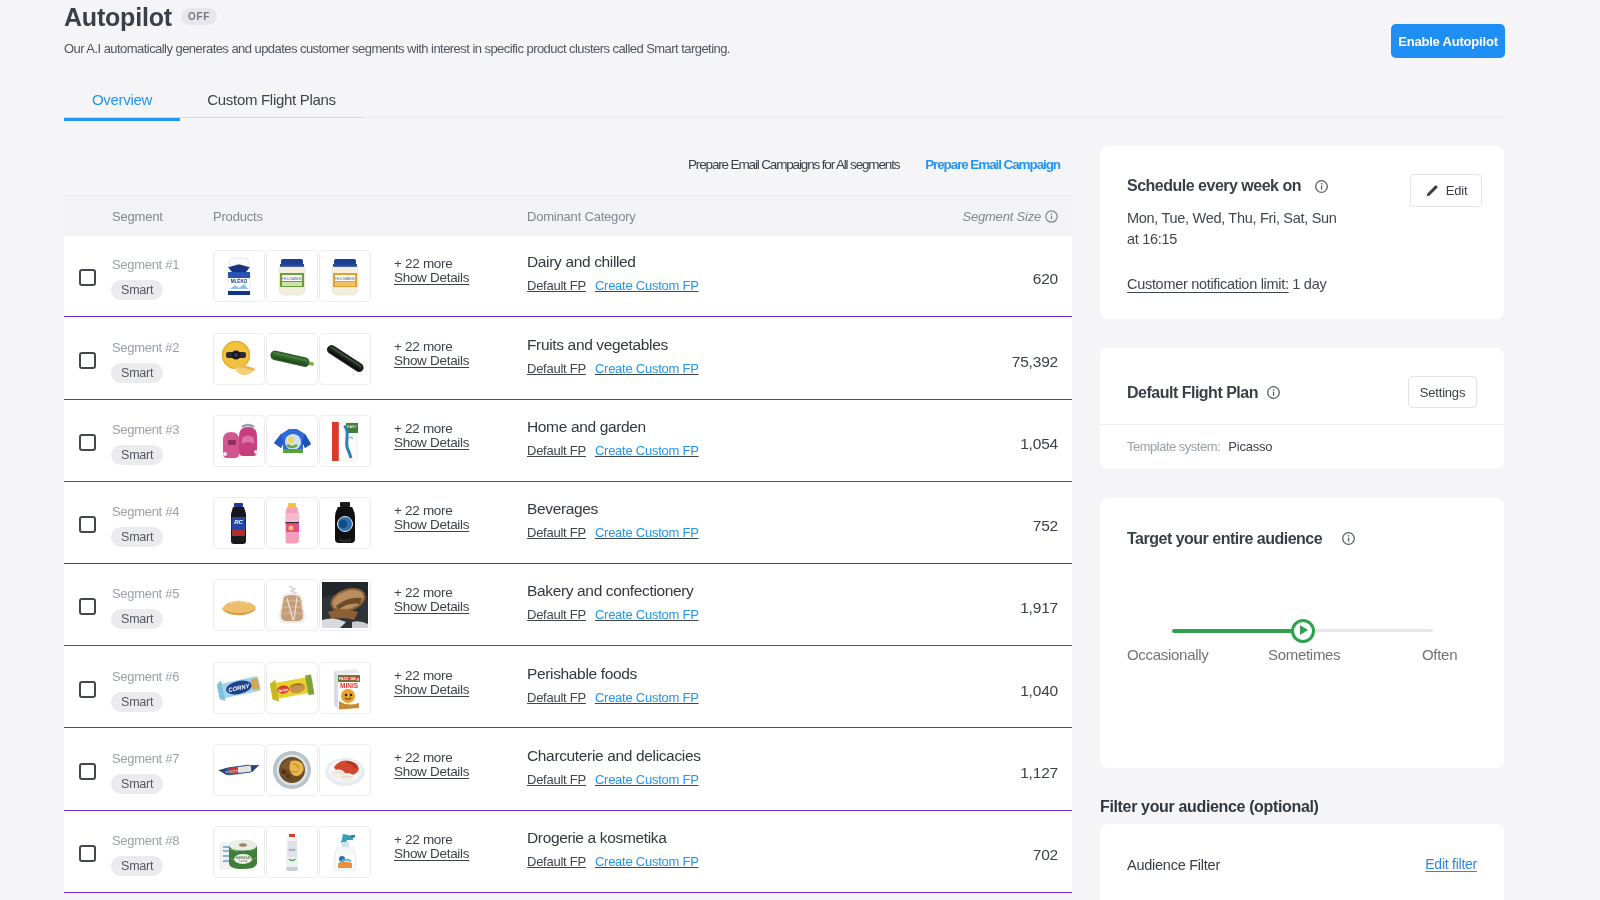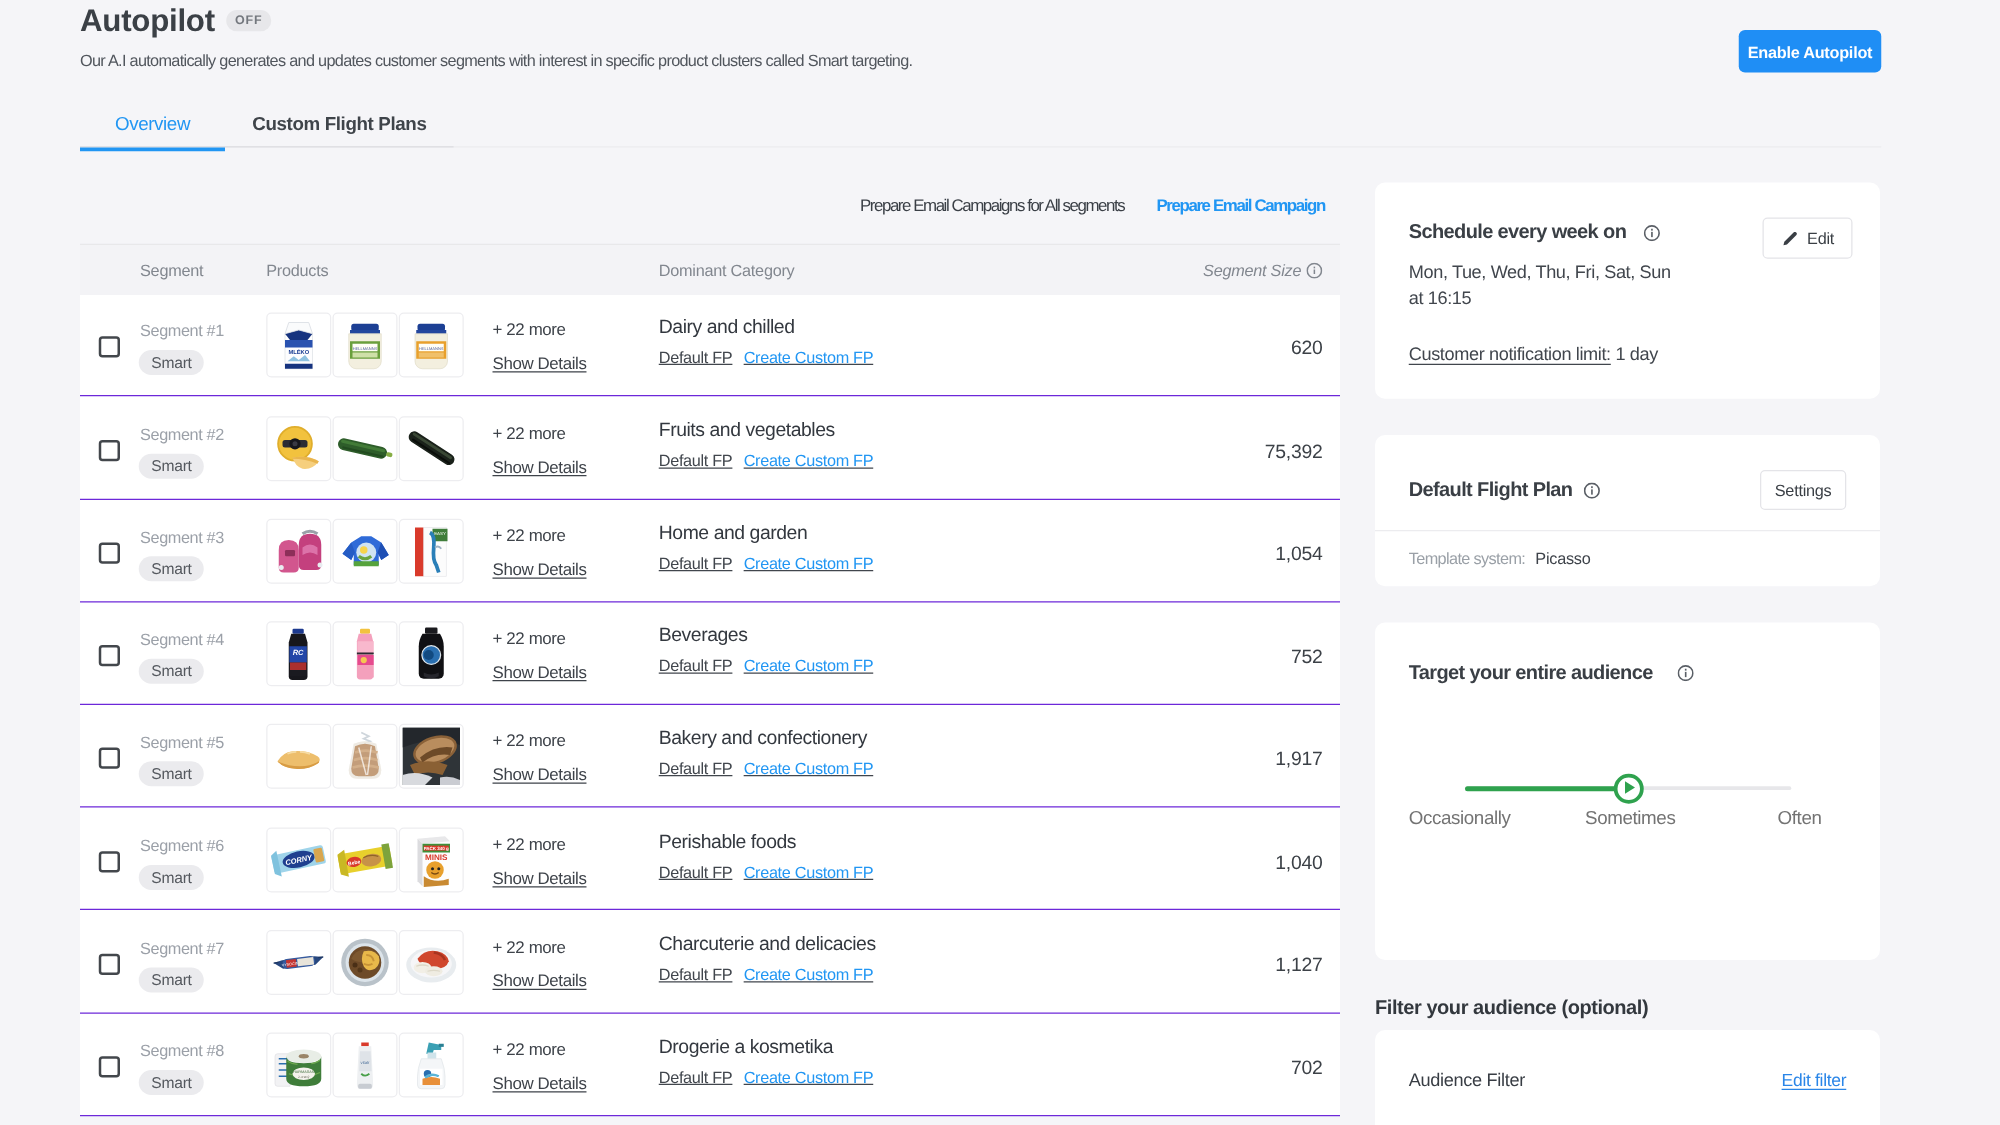--- a/index.html
+++ b/index.html
@@ -17,7 +17,7 @@
   .tabline2 { left:363px; top:117px; width:1142px; height:1px; background:#ebebee; }
   .tab-active-line { left:64px; top:118px; width:116px; height:3px; background:#2196f3; }
   .tab1 { left:64px; top:91px; width:116px; text-align:center; font-size:15px; letter-spacing:-0.3px; color:#2196f3; }
-  .tab2 { left:180px; top:91px; width:183px; text-align:center; font-size:15px; letter-spacing:-0.3px; color:#3f444a;font-weight:bold; }
+  .tab2 { left:180px; top:91px; width:183px; text-align:center; font-size:15px; letter-spacing:-0.3px; color:#3f444a; }
   .segfound { left:64px; top:154px; font-size:15px; letter-spacing:-0.25px; color:#8e939b;margin-top:40px; }
   .prepall { left:688px; top:157px; font-size:13.5px; letter-spacing:-1.15px; color:#3a3f46; }
   .preplink { right:540px; top:157px; font-size:13.5px; letter-spacing:-1.1px; color:#2196f3; font-weight:bold; }

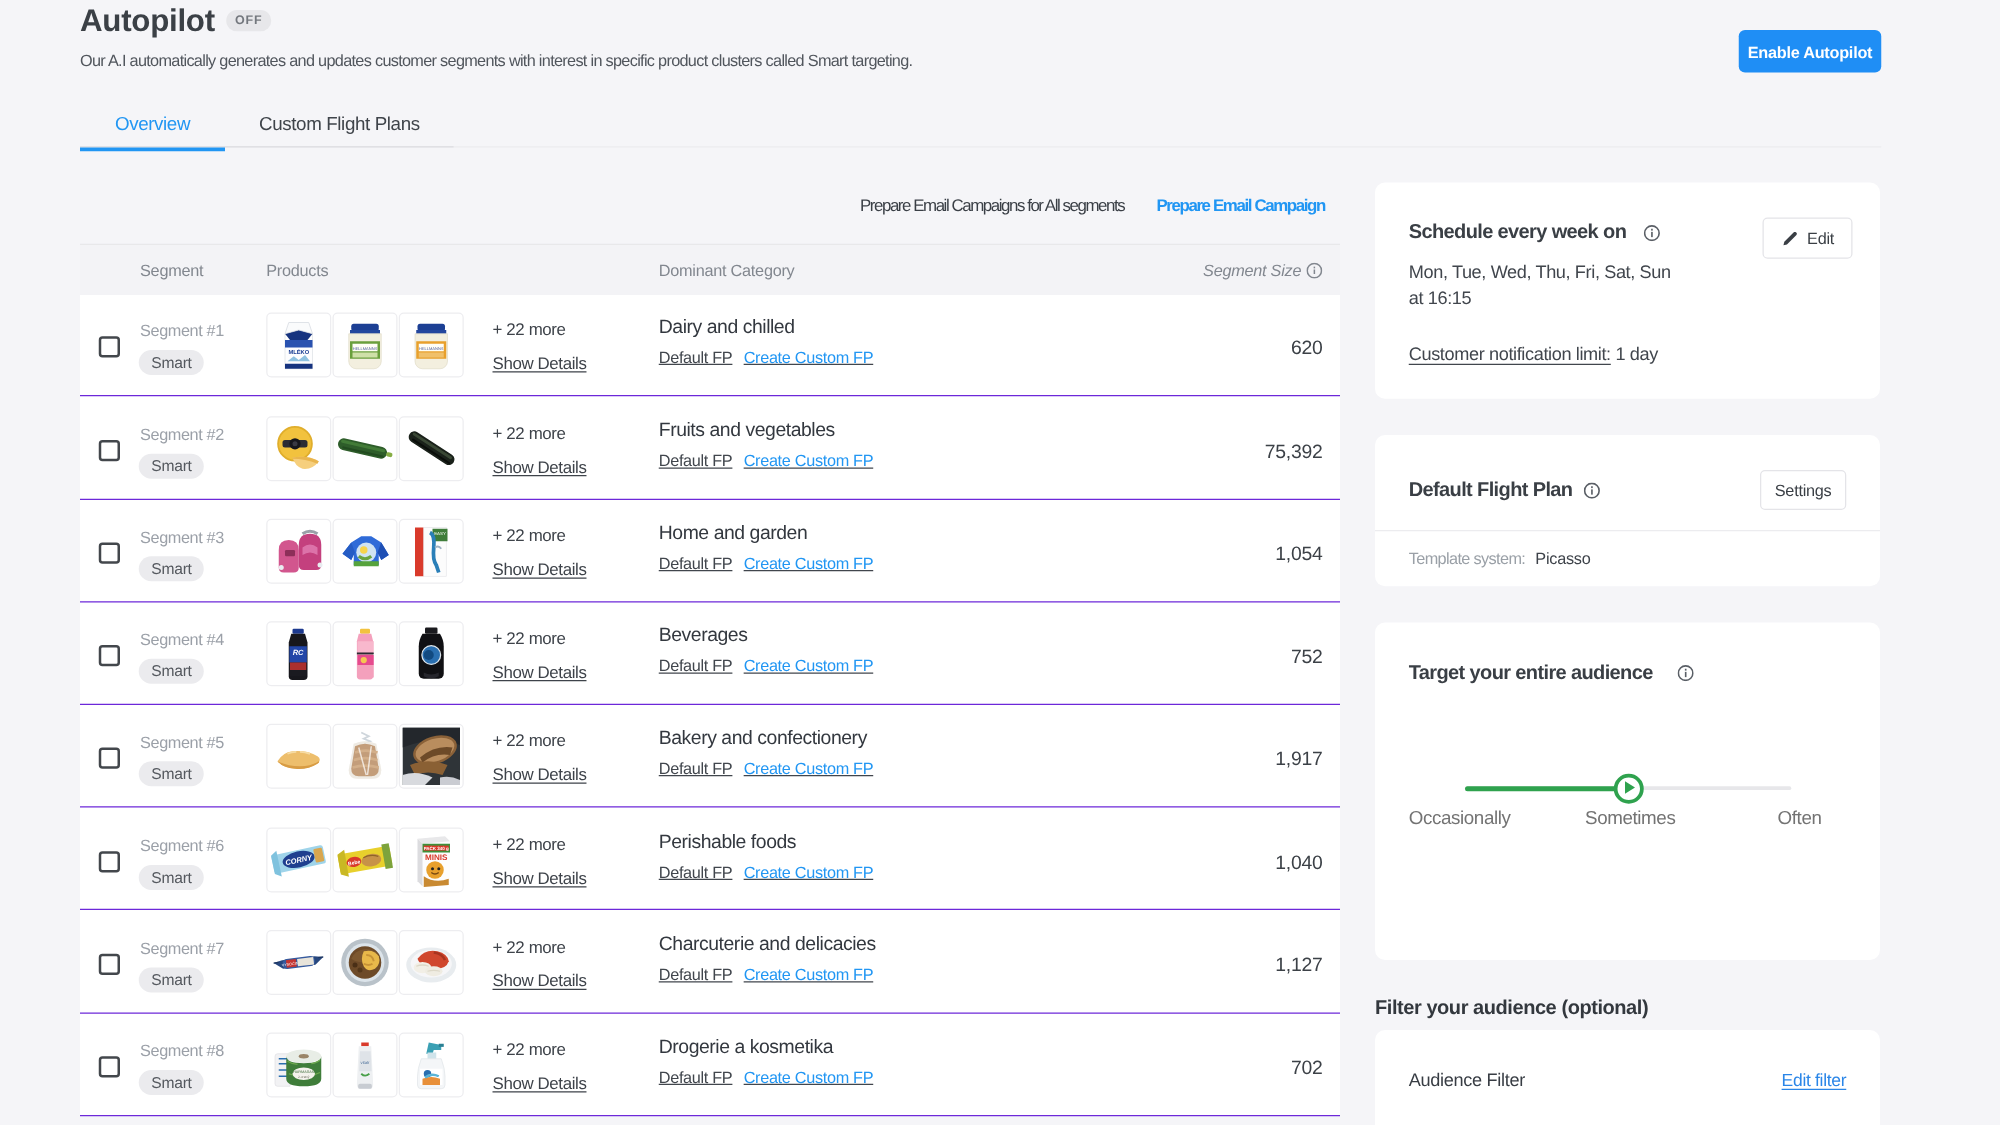--- a/index.html
+++ b/index.html
@@ -35,7 +35,7 @@
           display:flex; align-items:center; justify-content:center; overflow:hidden; }
   .pb1 { left:149px; } .pb2 { left:202px; } .pb3 { left:255px; }
   .more { position:absolute; left:330px; top:20px; font-size:13.5px; letter-spacing:-0.3px; color:#3e434a; }
-  .showdet { position:absolute; left:330px; top:47px; font-size:13.5px; letter-spacing:-0.3px; color:#3e434a; text-decoration:underline; text-underline-offset:2px; }
+  .showdet { position:absolute; left:330px; top:34px; font-size:13.5px; letter-spacing:-0.3px; color:#3e434a; text-decoration:underline; text-underline-offset:2px; }
   .cat { position:absolute; left:463px; top:17px; font-size:15.5px; letter-spacing:-0.35px; color:#33383f; }
   .fp { position:absolute; left:463px; top:42px; font-size:13px; letter-spacing:-0.25px; color:#41464d;text-decoration:underline; }
   .fp .ccfp { color:#2196f3; margin-left:9px; }

